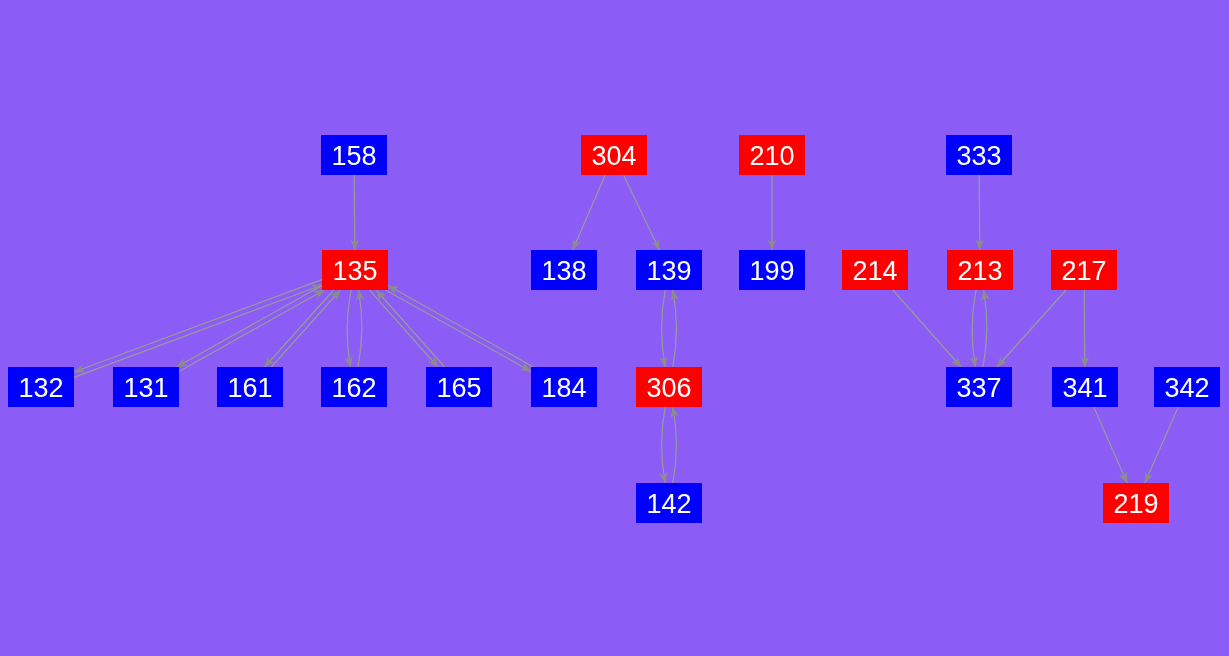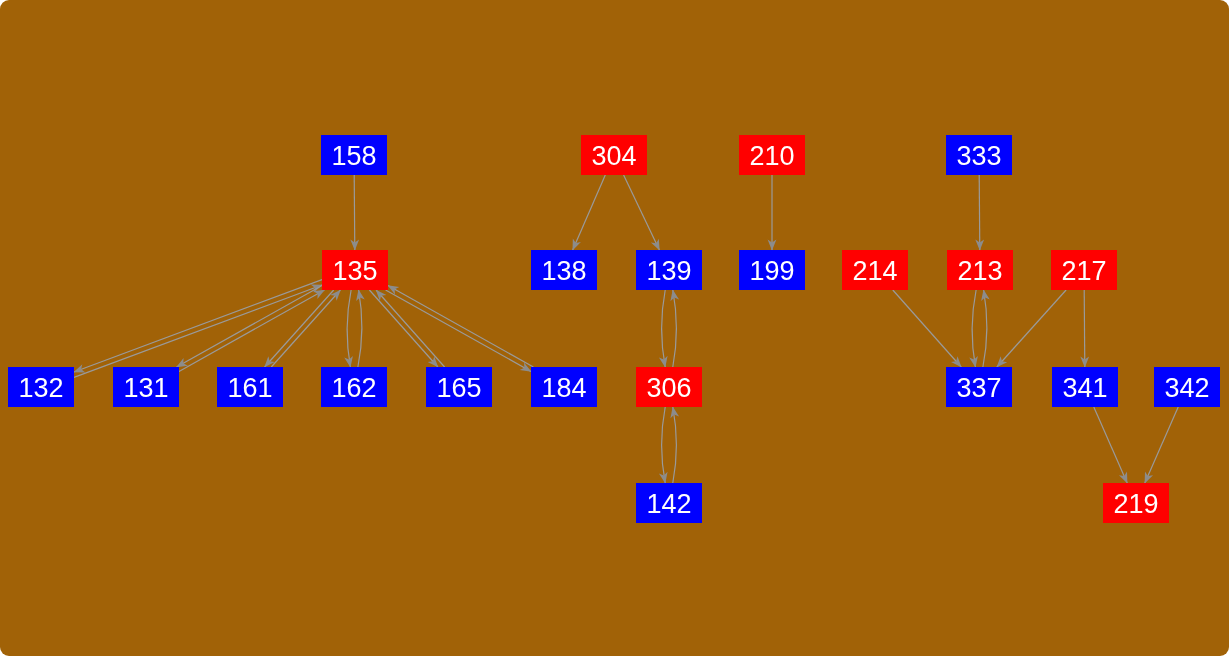--- a/index.html
+++ b/index.html
@@ -11,9 +11,8 @@
     position: relative;
     width: 1229px;
     height: 656px;
-    background: #a16207;
+    background: #8b5cf6;
     overflow: hidden;
-    border-radius: 9px;
   }
   svg { display: block; }
   .edge-path {

